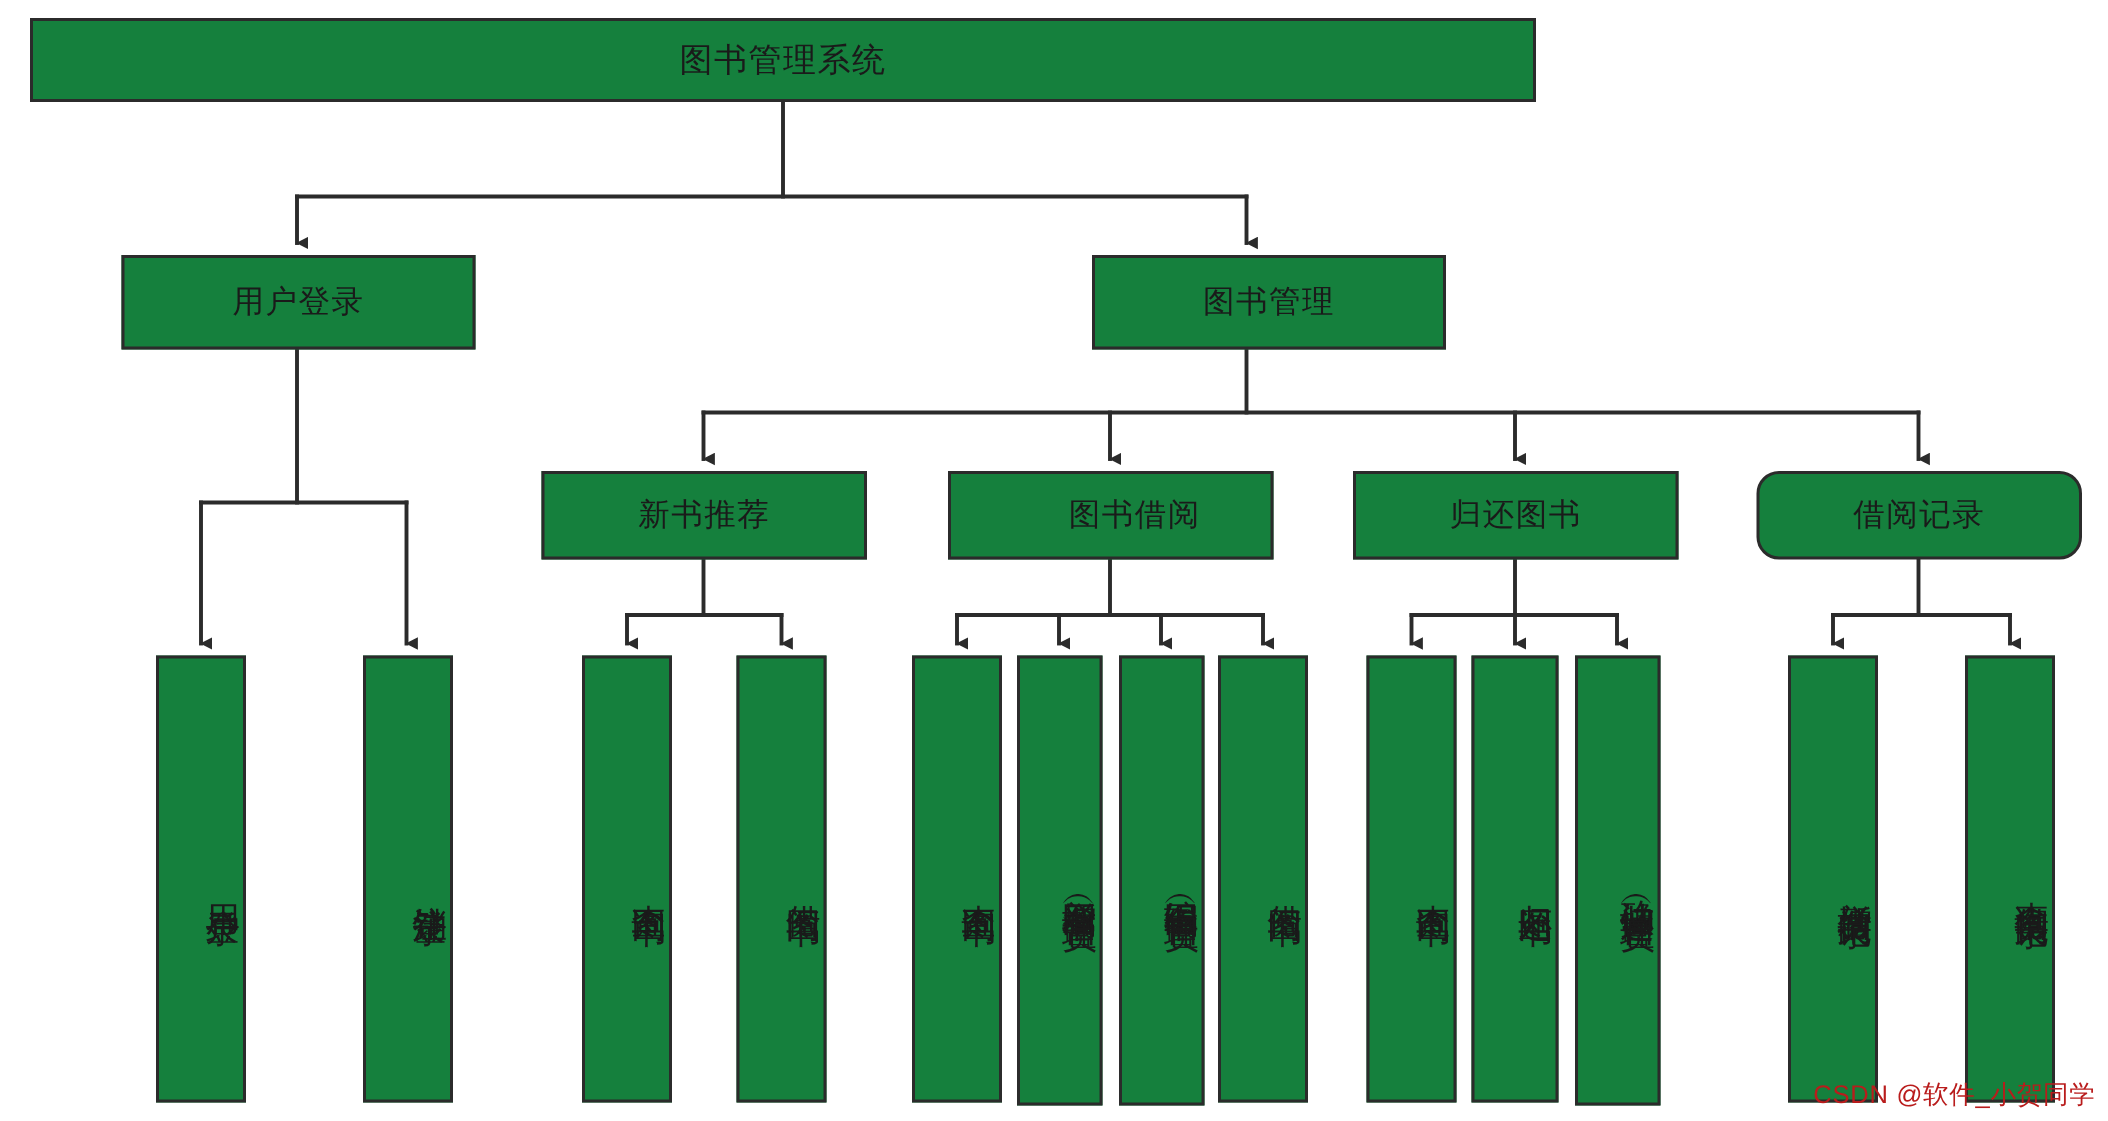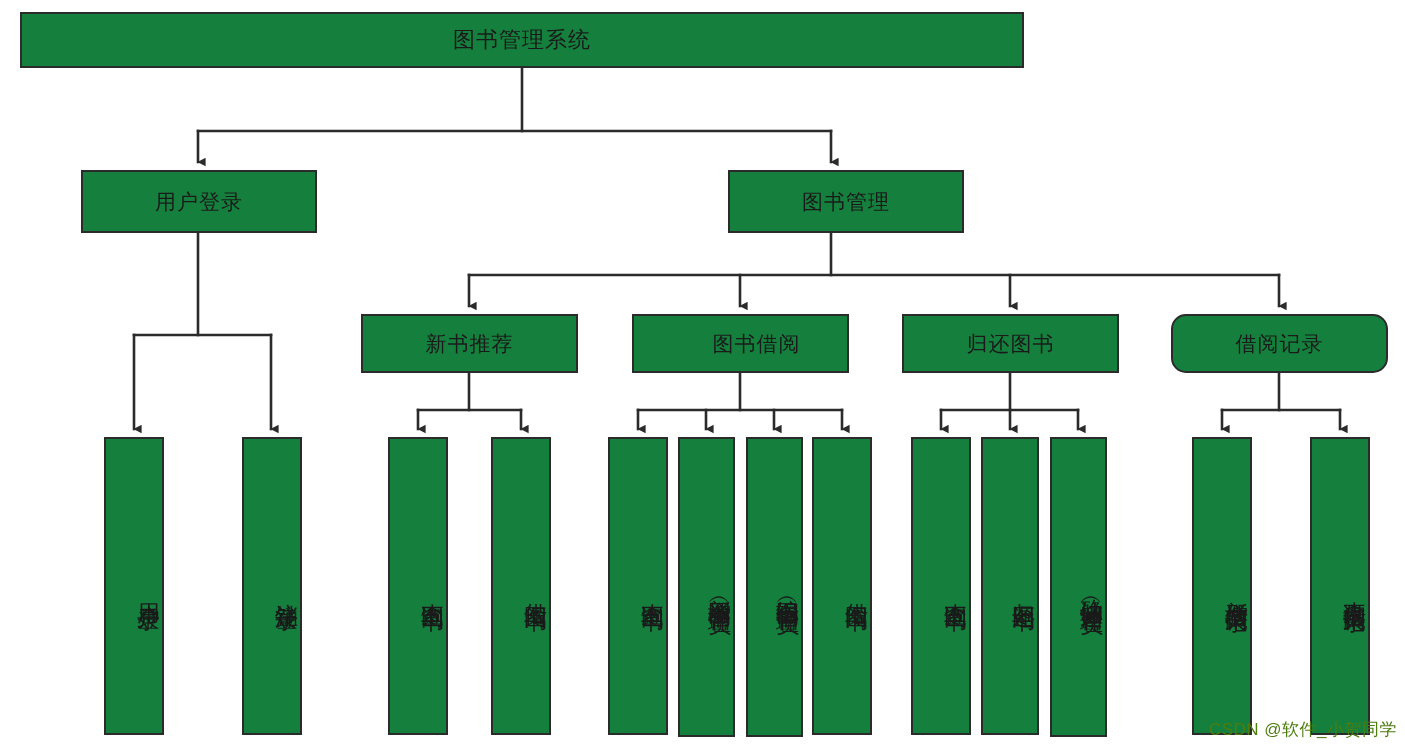--- a/index.html
+++ b/index.html
@@ -46,7 +46,7 @@
     position:absolute;
     right:8px;bottom:6px;
     font-size:17px;
-    color:#4d7c0f;
+    color:#b91c1c;
     letter-spacing:0.5px;
     white-space:nowrap;
   }

